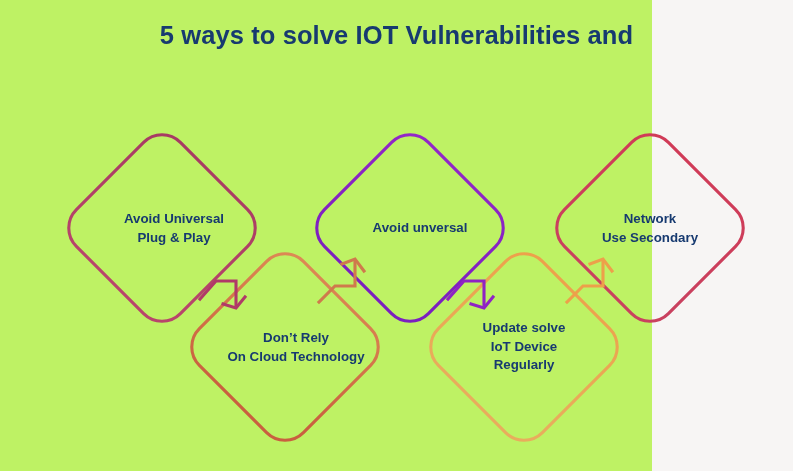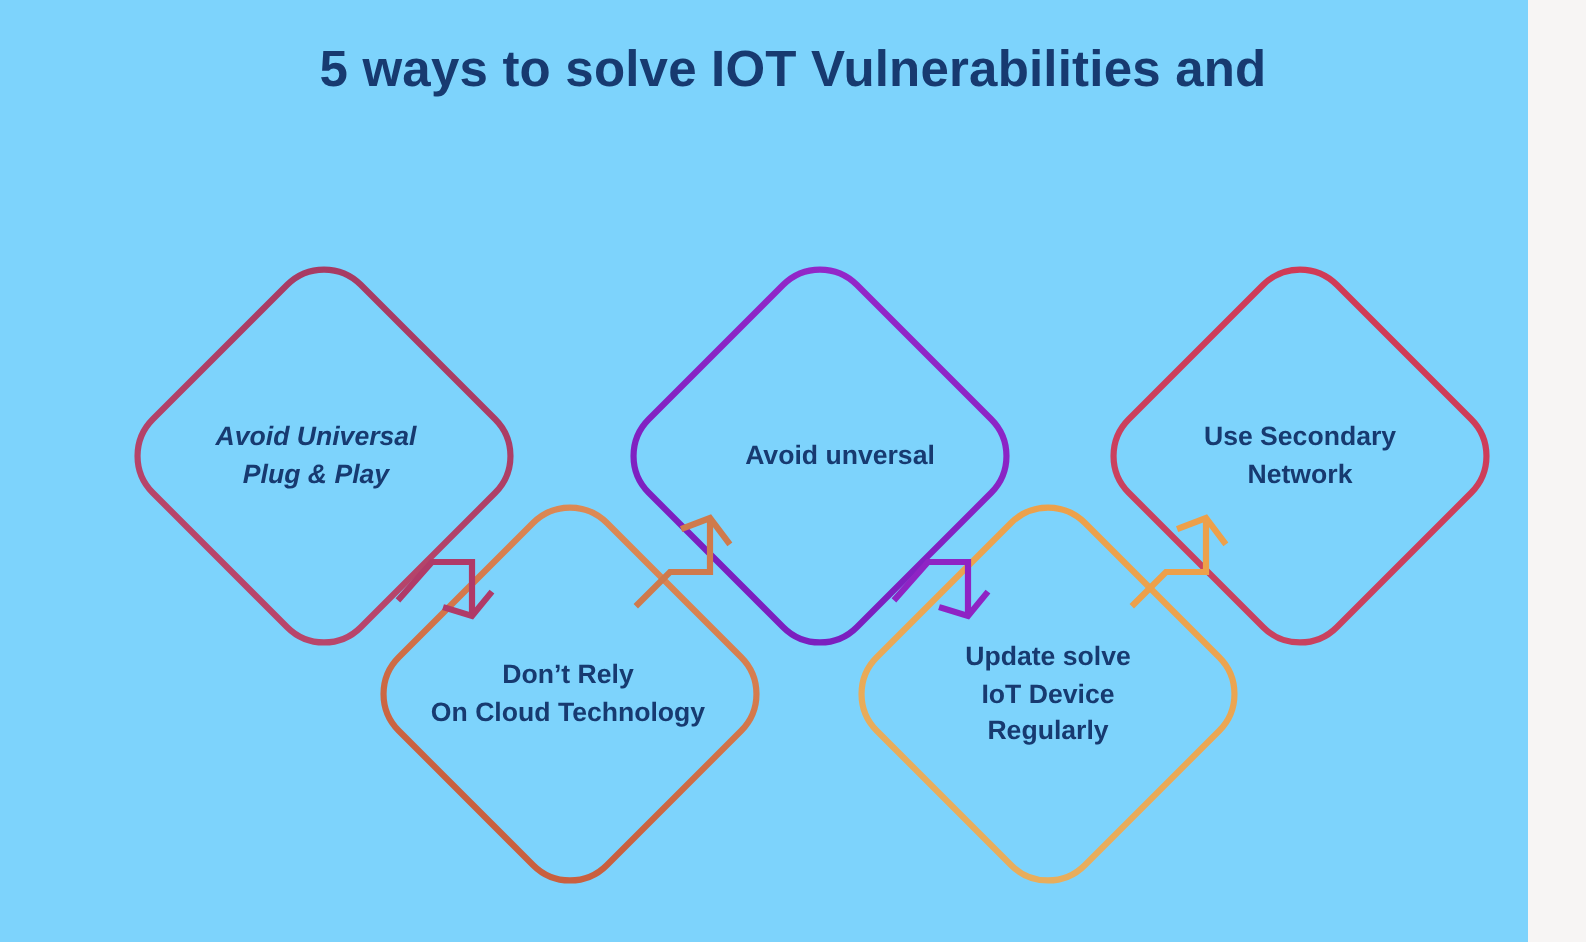--- a/index.html
+++ b/index.html
@@ -15,9 +15,9 @@
   }
   #stage {
     position: relative;
-    width: 764px;
+    width: 652px;
     height: 471px;
-    background: #7dd3fc;
+    background: #bef264;
   }
   #title {
     position: absolute;

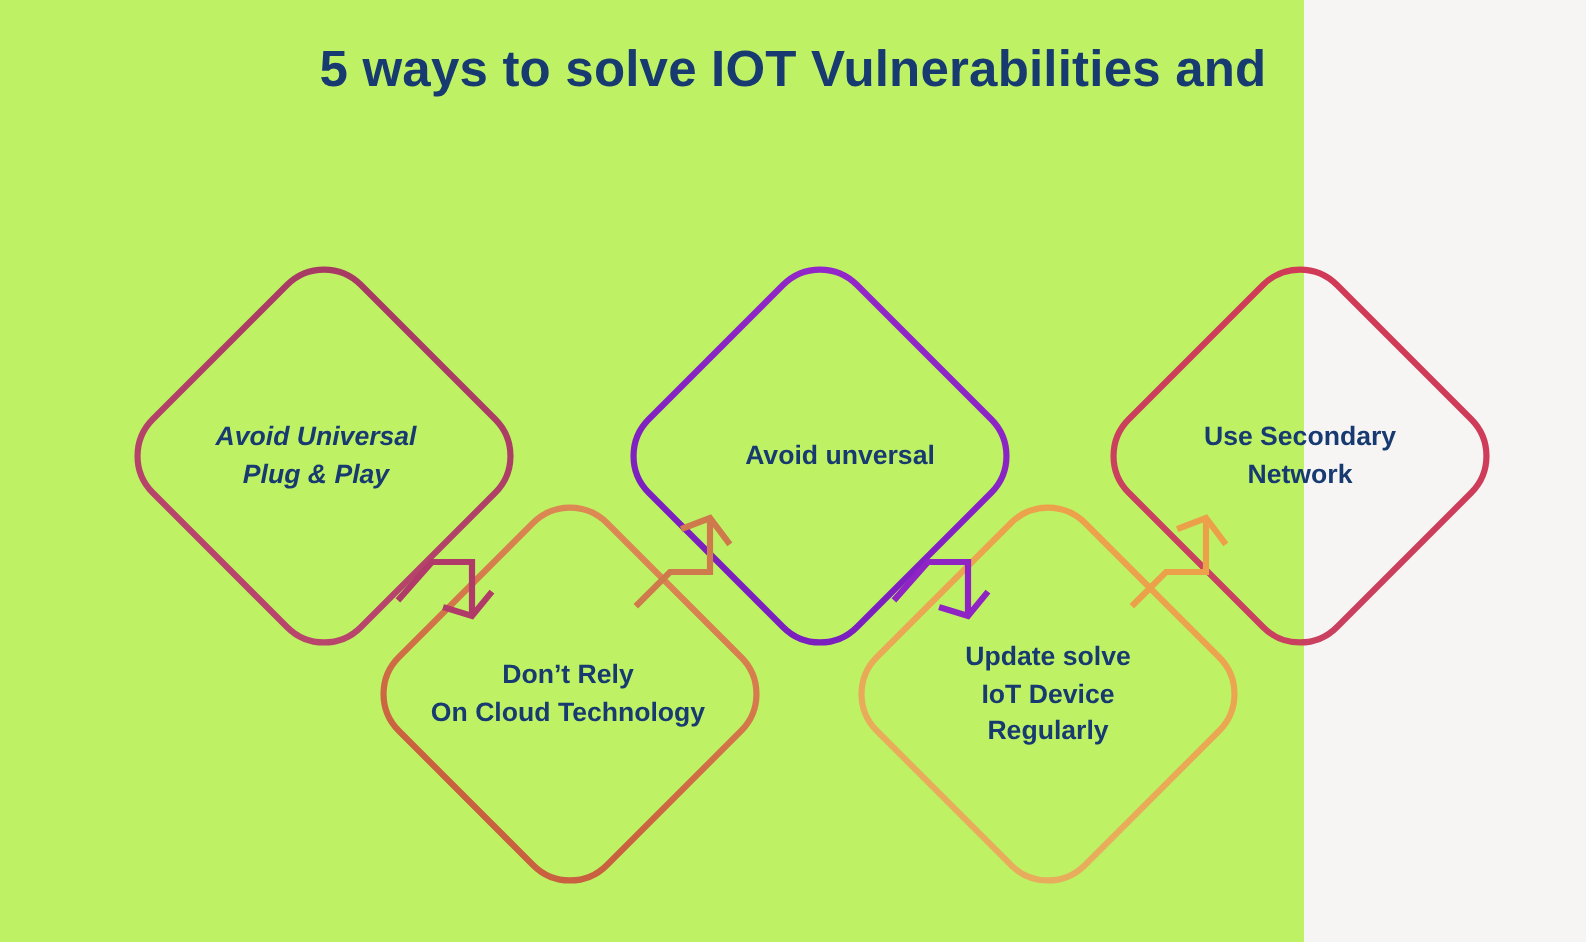--- a/index.html
+++ b/index.html
@@ -114,7 +114,7 @@
   </svg>
 
   <div id="labels-layer">
-      <div class="node-label" style="left: 158px; top: 228px; font-style: italic;">
+      <div class="node-label" style="left: 174px; top: 228px;">
         <span>Avoid Universal</span>
         <span>Plug &amp; Play</span>
       </div>

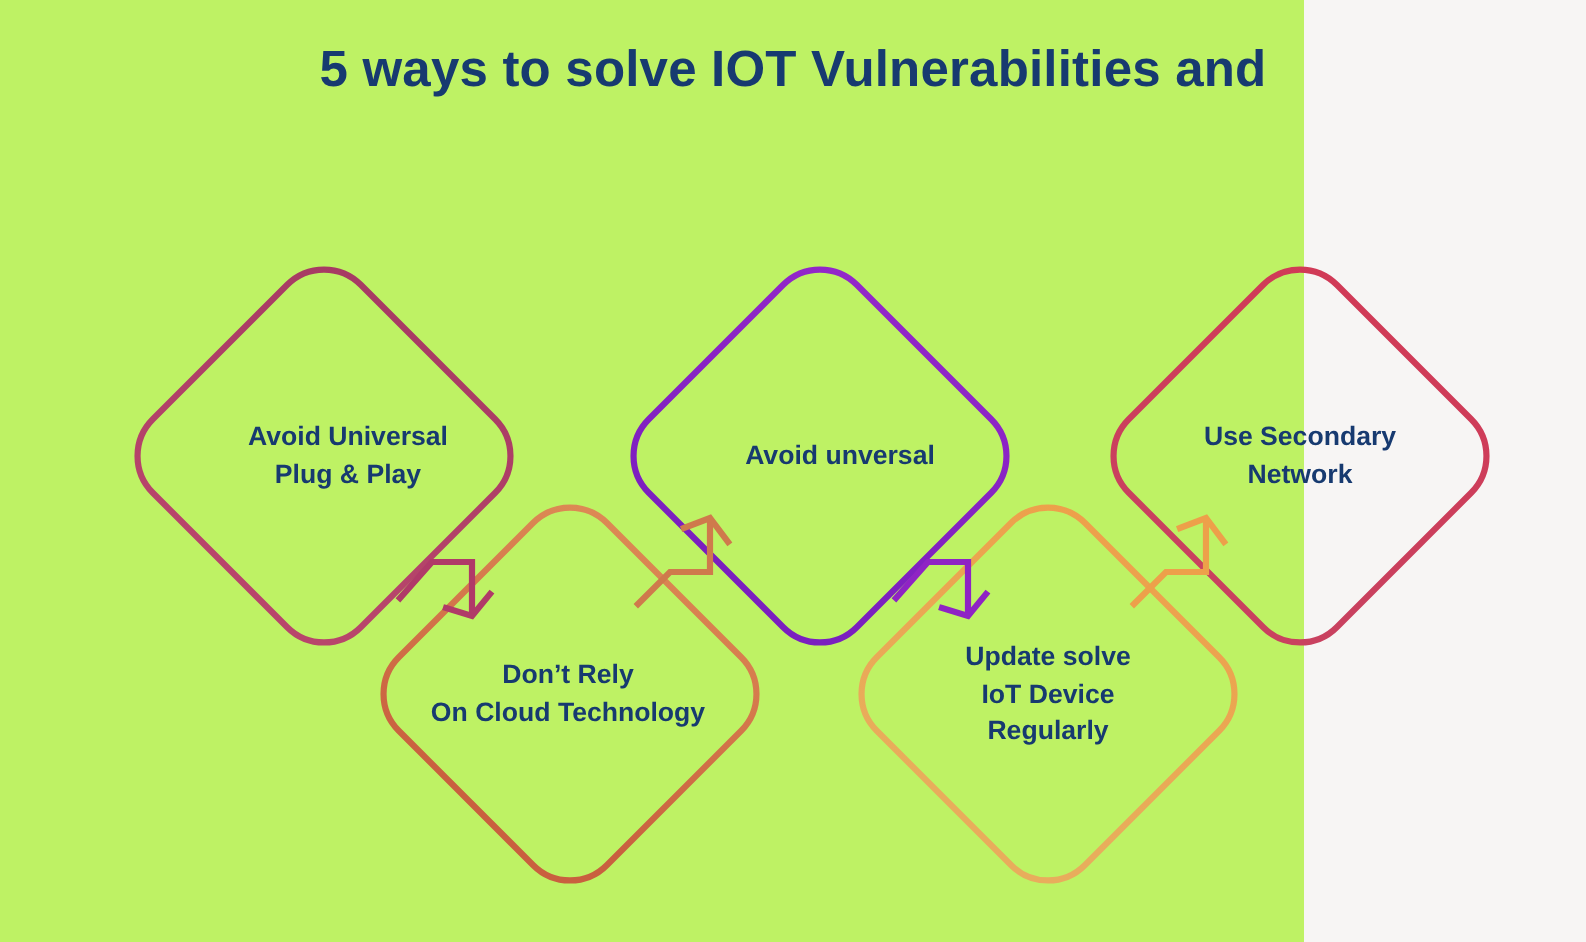--- a/index.html
+++ b/index.html
@@ -131,8 +131,8 @@
         <span>Regularly</span>
       </div>
       <div class="node-label" style="left: 650px; top: 228px;">
+        <span>Network</span>
         <span>Use Secondary</span>
-        <span>Network</span>
       </div>
     </div>
 

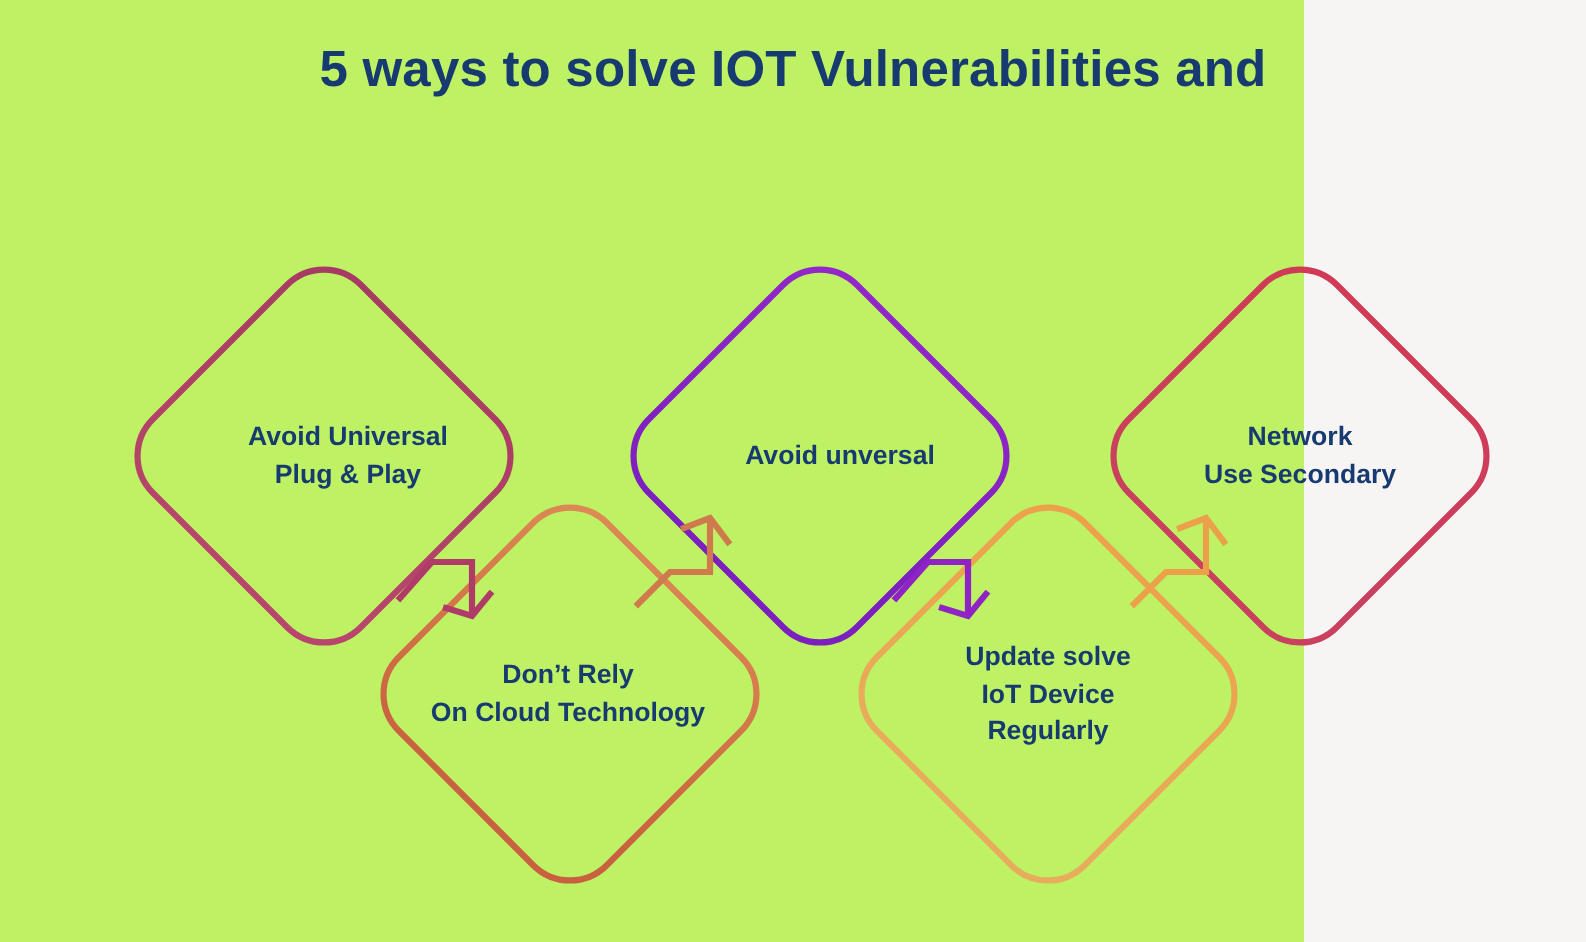--- a/index.html
+++ b/index.html
@@ -118,7 +118,7 @@
         <span>Avoid Universal</span>
         <span>Plug &amp; Play</span>
       </div>
-      <div class="node-label" style="left: 284px; top: 347px;">
+      <div class="node-label" style="left: 296px; top: 347px;">
         <span>Don’t Rely</span>
         <span>On Cloud Technology</span>
       </div>

